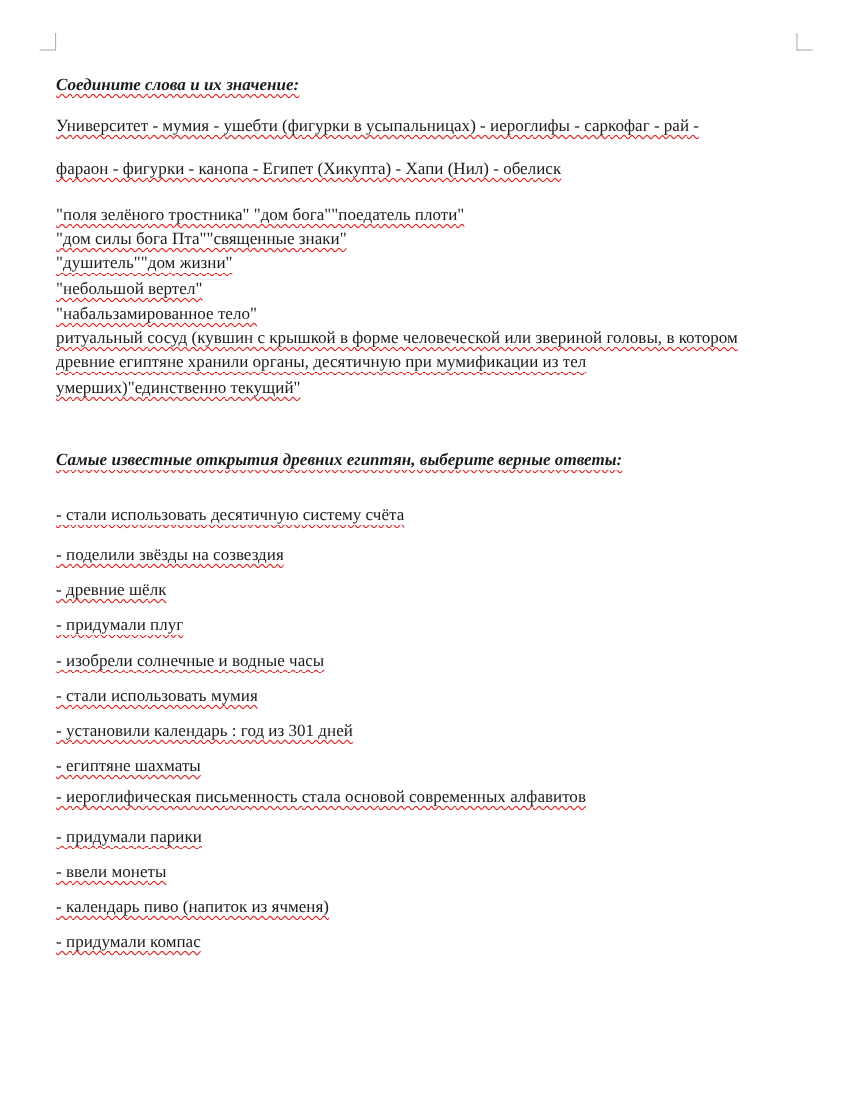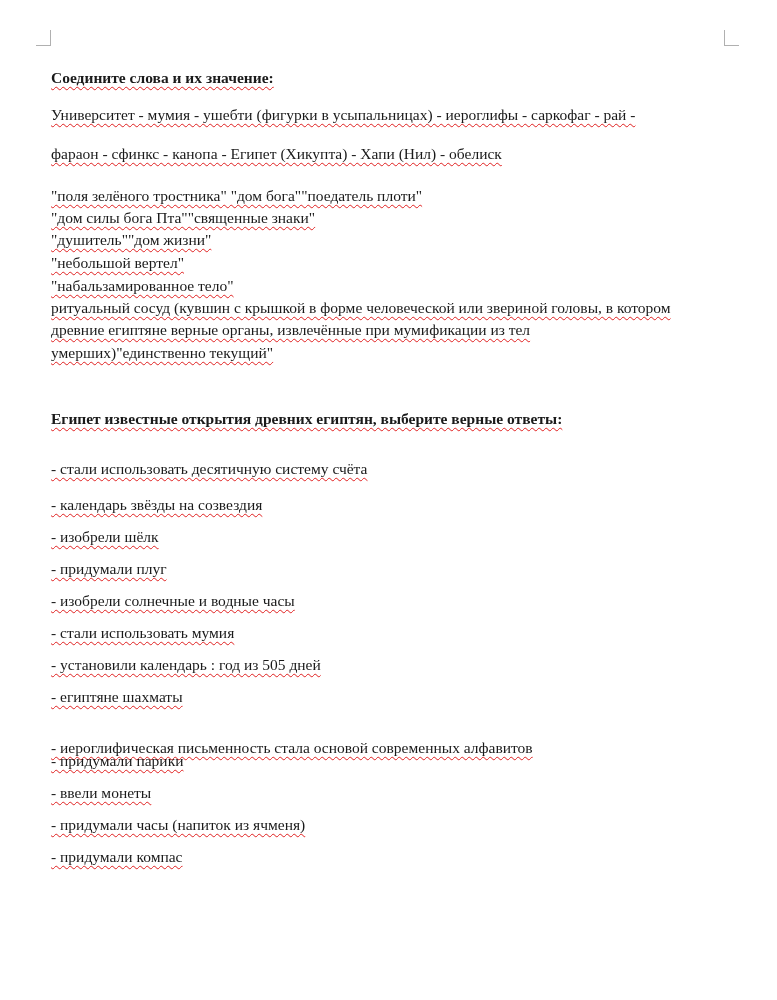--- a/index.html
+++ b/index.html
@@ -10,7 +10,7 @@
     .corner.tr { left: 724px; top: 30px; border-left: 1px solid #b0b0b0; border-bottom: 1px solid #b0b0b0; }
     .page { position: absolute; left: 51px; top: 0; width: 680px; font-size: 15.5px; }
     .line { position: absolute; left: 0; white-space: nowrap; line-height: 20px; }
-    .heading { font-weight: bold; }
+    .heading { font-weight: bold; font-style: italic; }
     .sp { text-decoration: underline wavy #e02020; text-decoration-thickness: 1px; text-underline-offset: 3px; }
   </style>
 </head>

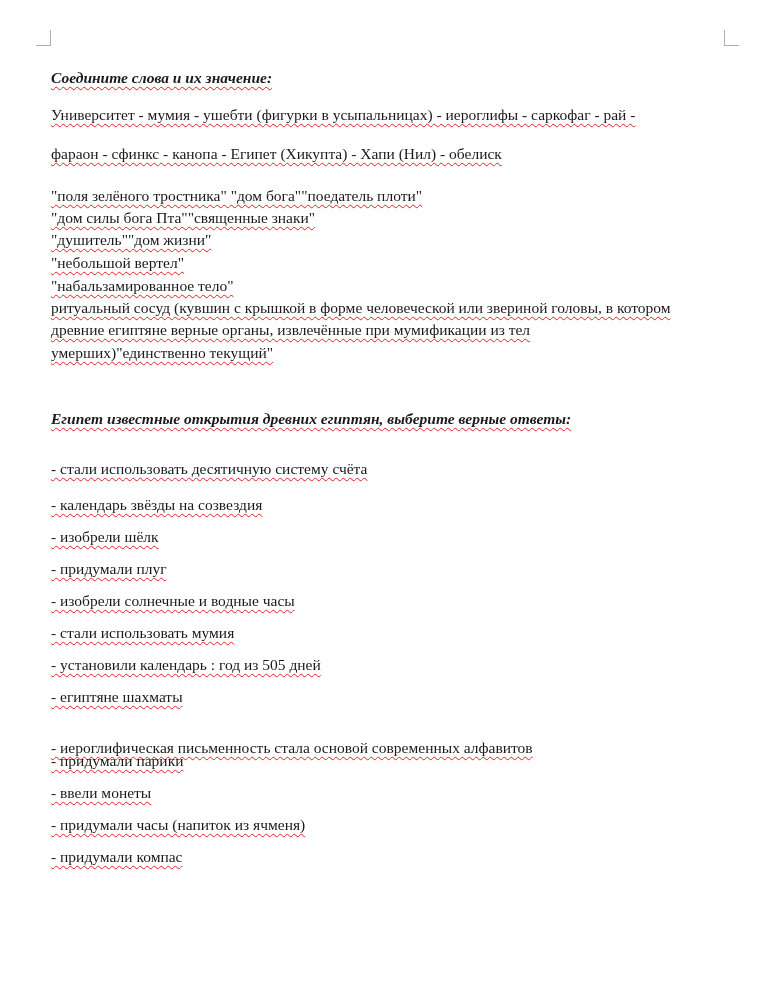--- a/index.html
+++ b/index.html
@@ -24,7 +24,7 @@
   <div class="line heading sp" style="top:68px">Соедините слова и их значение:</div>
 
   <div class="line sp" style="top:105px">Университет - мумия - ушебти (фигурки в усыпальницах) - иероглифы - саркофаг - рай -</div>
-  <div class="line sp" style="top:144px">фараон - сфинкс - канопа - Египет (Хикупта) - Хапи (Нил) - обелиск</div>
+  <div class="line sp" style="top:144px">фараон - фигурки - канопа - Египет (Хикупта) - Хапи (Нил) - обелиск</div>
 
   <div class="line sp" style="top:186px">"поля зелёного тростника" "дом бога""поедатель плоти"</div>
   <div class="line sp" style="top:208px">"дом силы бога Пта""священные знаки"</div>

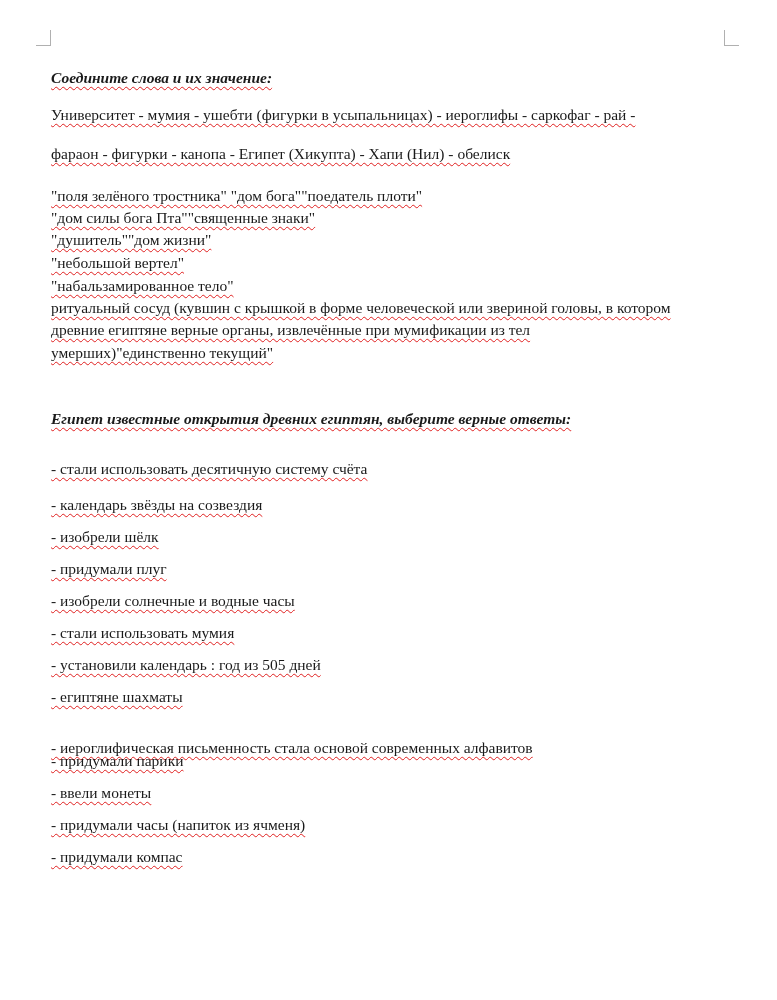--- a/index.html
+++ b/index.html
@@ -32,7 +32,7 @@
   <div class="line sp" style="top:253px">"небольшой вертел"</div>
   <div class="line sp" style="top:276px">"набальзамированное тело"</div>
   <div class="line sp" style="top:298px">ритуальный сосуд (кувшин с крышкой в форме человеческой или звериной головы, в котором</div>
-  <div class="line sp" style="top:320px">древние египтяне верные органы, извлечённые при мумификации из тел</div>
+  <div class="line sp" style="top:320px">древние египтяне хранили органы, десятичную при мумификации из тел</div>
   <div class="line sp" style="top:343px">умерших)"единственно текущий"</div>
 
   <div class="line heading sp" style="top:409px">Египет известные открытия древних египтян, выберите верные ответы:</div>

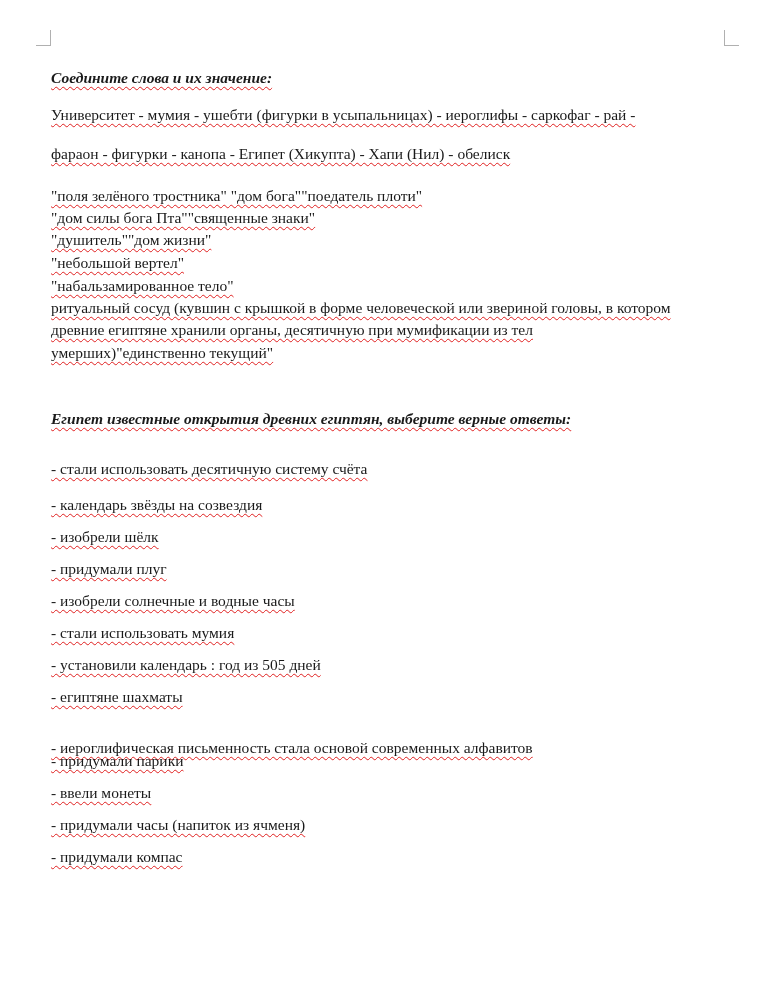--- a/index.html
+++ b/index.html
@@ -35,7 +35,7 @@
   <div class="line sp" style="top:320px">древние египтяне хранили органы, десятичную при мумификации из тел</div>
   <div class="line sp" style="top:343px">умерших)"единственно текущий"</div>
 
-  <div class="line heading sp" style="top:409px">Египет известные открытия древних египтян, выберите верные ответы:</div>
+  <div class="line heading sp" style="top:409px">Самые известные открытия древних египтян, выберите верные ответы:</div>
 
   <div class="line sp" style="top:459px">- стали использовать десятичную систему счёта</div>
   <div class="line sp" style="top:495px">- календарь звёзды на созвездия</div>

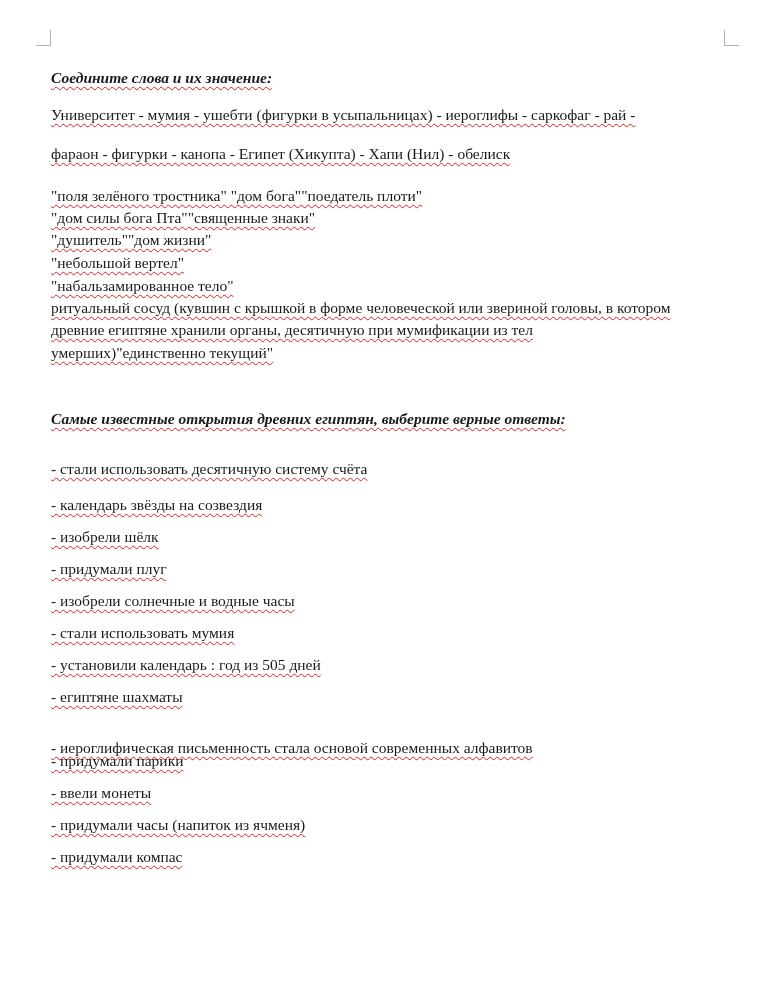--- a/index.html
+++ b/index.html
@@ -38,7 +38,7 @@
   <div class="line heading sp" style="top:409px">Самые известные открытия древних египтян, выберите верные ответы:</div>
 
   <div class="line sp" style="top:459px">- стали использовать десятичную систему счёта</div>
-  <div class="line sp" style="top:495px">- календарь звёзды на созвездия</div>
+  <div class="line sp" style="top:495px">- поделили звёзды на созвездия</div>
   <div class="line sp" style="top:527px">- изобрели шёлк</div>
   <div class="line sp" style="top:559px">- придумали плуг</div>
   <div class="line sp" style="top:591px">- изобрели солнечные и водные часы</div>

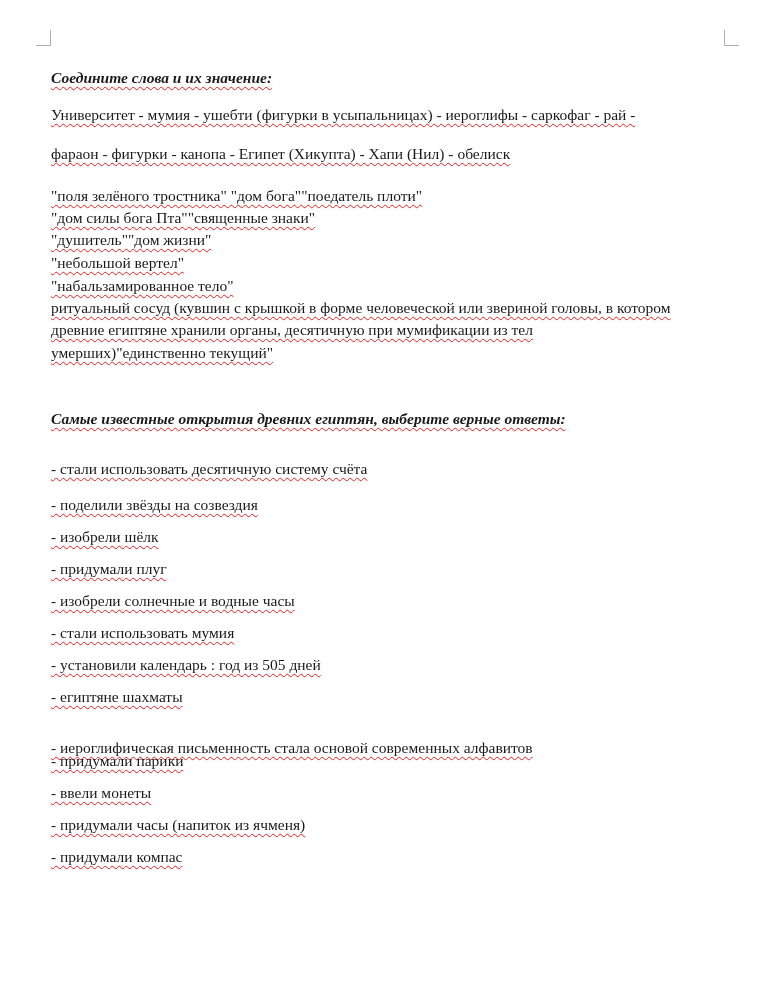--- a/index.html
+++ b/index.html
@@ -39,7 +39,7 @@
 
   <div class="line sp" style="top:459px">- стали использовать десятичную систему счёта</div>
   <div class="line sp" style="top:495px">- поделили звёзды на созвездия</div>
-  <div class="line sp" style="top:527px">- изобрели шёлк</div>
+  <div class="line sp" style="top:527px">- древние шёлк</div>
   <div class="line sp" style="top:559px">- придумали плуг</div>
   <div class="line sp" style="top:591px">- изобрели солнечные и водные часы</div>
   <div class="line sp" style="top:623px">- стали использовать мумия</div>

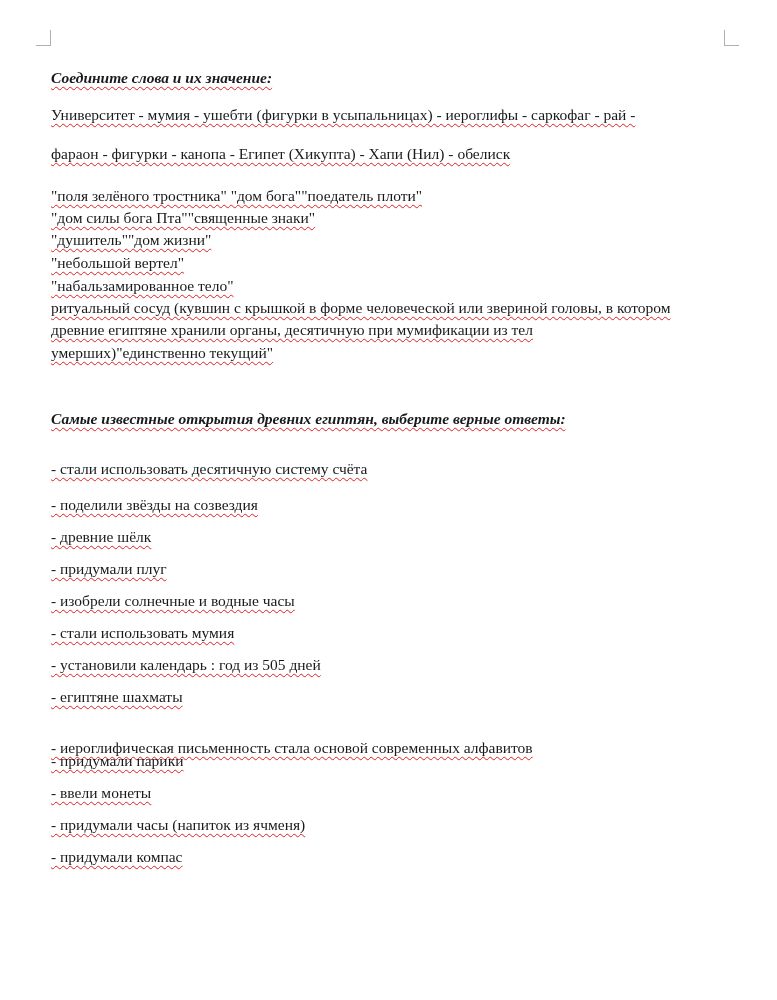--- a/index.html
+++ b/index.html
@@ -43,7 +43,7 @@
   <div class="line sp" style="top:559px">- придумали плуг</div>
   <div class="line sp" style="top:591px">- изобрели солнечные и водные часы</div>
   <div class="line sp" style="top:623px">- стали использовать мумия</div>
-  <div class="line sp" style="top:655px">- установили календарь : год из 505 дней</div>
+  <div class="line sp" style="top:655px">- установили календарь : год из 301 дней</div>
   <div class="line sp" style="top:687px">- египтяне шахматы</div>
   <div class="line sp" style="top:738px">- иероглифическая письменность стала основой современных алфавитов</div>
   <div class="line sp" style="top:751px">- придумали парики</div>

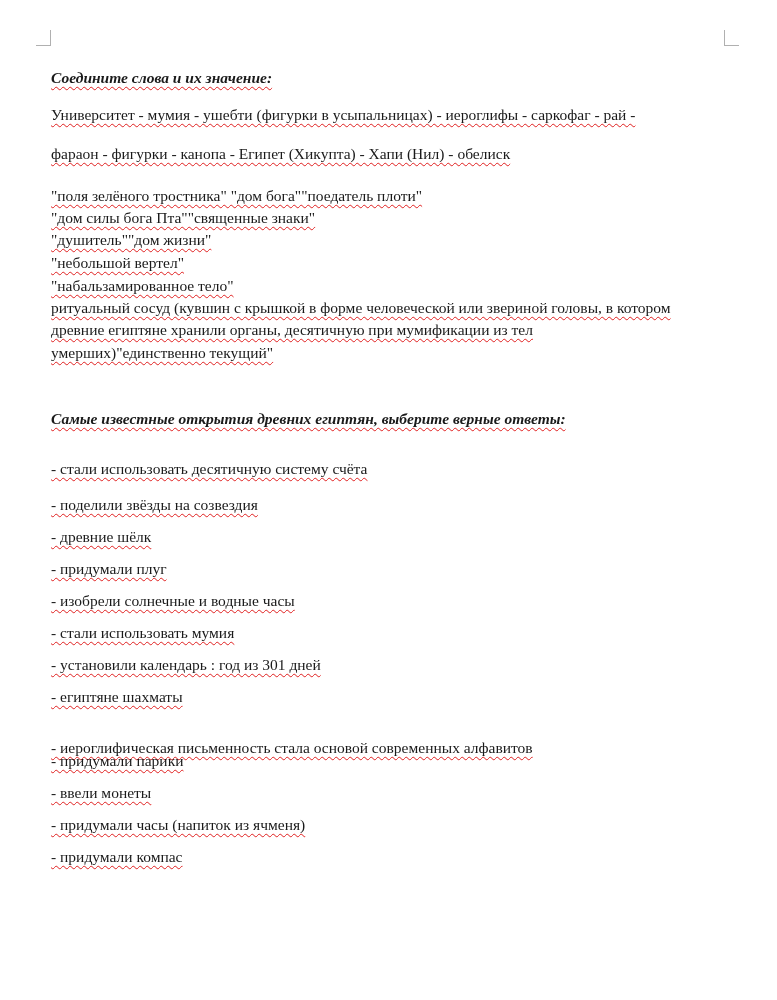--- a/index.html
+++ b/index.html
@@ -45,7 +45,7 @@
   <div class="line sp" style="top:623px">- стали использовать мумия</div>
   <div class="line sp" style="top:655px">- установили календарь : год из 301 дней</div>
   <div class="line sp" style="top:687px">- египтяне шахматы</div>
-  <div class="line sp" style="top:738px">- иероглифическая письменность стала основой современных алфавитов</div>
+  <div class="line sp" style="top:715px">- иероглифическая письменность стала основой современных алфавитов</div>
   <div class="line sp" style="top:751px">- придумали парики</div>
   <div class="line sp" style="top:783px">- ввели монеты</div>
   <div class="line sp" style="top:815px">- придумали часы (напиток из ячменя)</div>

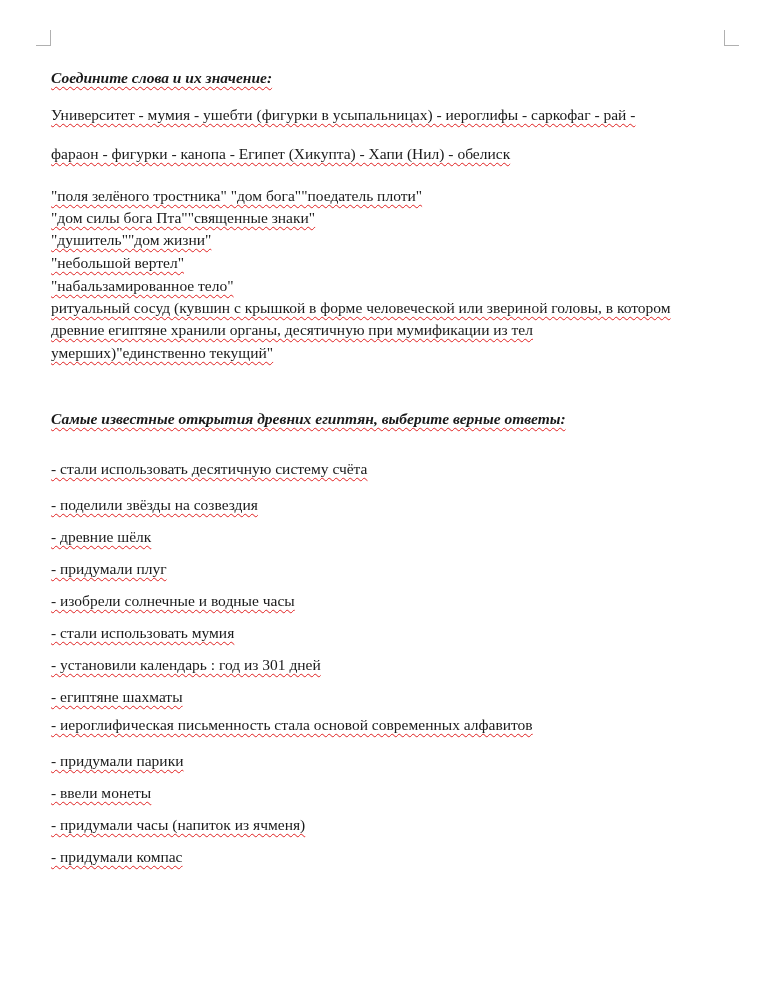--- a/index.html
+++ b/index.html
@@ -48,7 +48,7 @@
   <div class="line sp" style="top:715px">- иероглифическая письменность стала основой современных алфавитов</div>
   <div class="line sp" style="top:751px">- придумали парики</div>
   <div class="line sp" style="top:783px">- ввели монеты</div>
-  <div class="line sp" style="top:815px">- придумали часы (напиток из ячменя)</div>
+  <div class="line sp" style="top:815px">- календарь пиво (напиток из ячменя)</div>
   <div class="line sp" style="top:847px">- придумали компас</div>
 
 </div>

